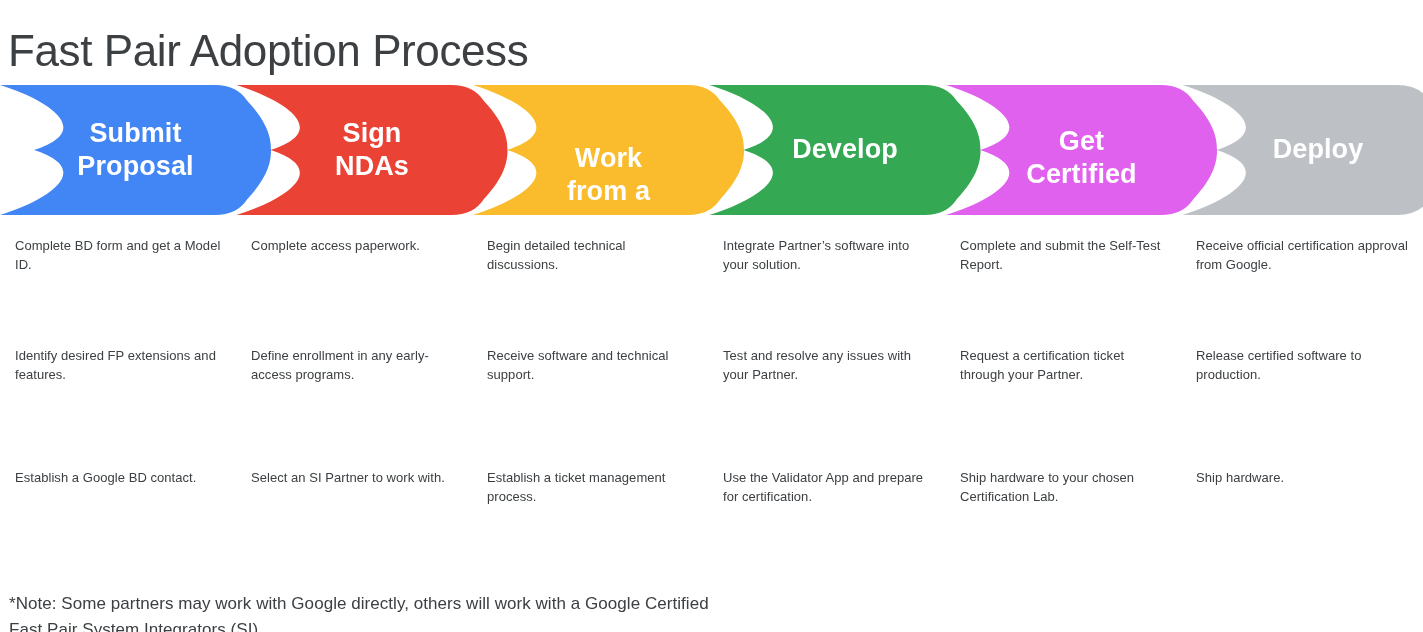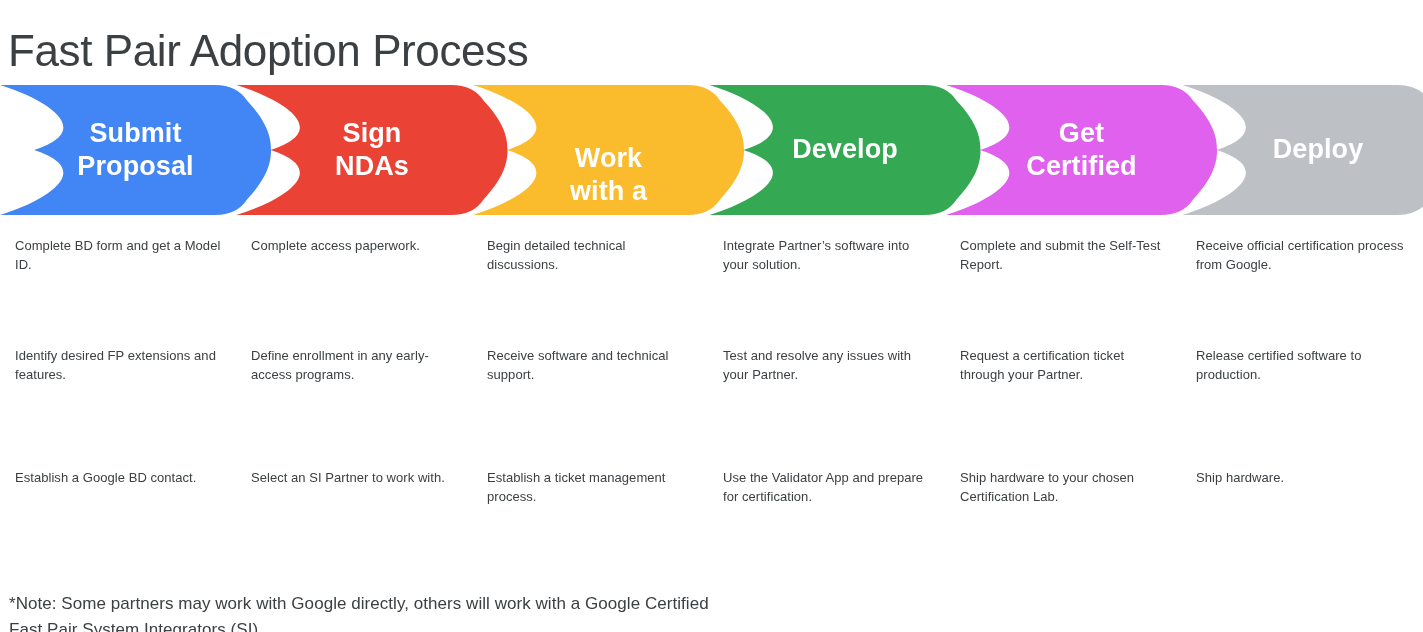--- a/index.html
+++ b/index.html
@@ -155,7 +155,7 @@
             <span>Develop</span>
           </div>
         </div>
-        <div class="banner-label" style="left: 984px; width: 195px;">
+        <div class="banner-label" style="left: 984px; width: 195px; margin-top: 8px;">
           <div>
             <span>Get</span>
             <span>Certified</span>

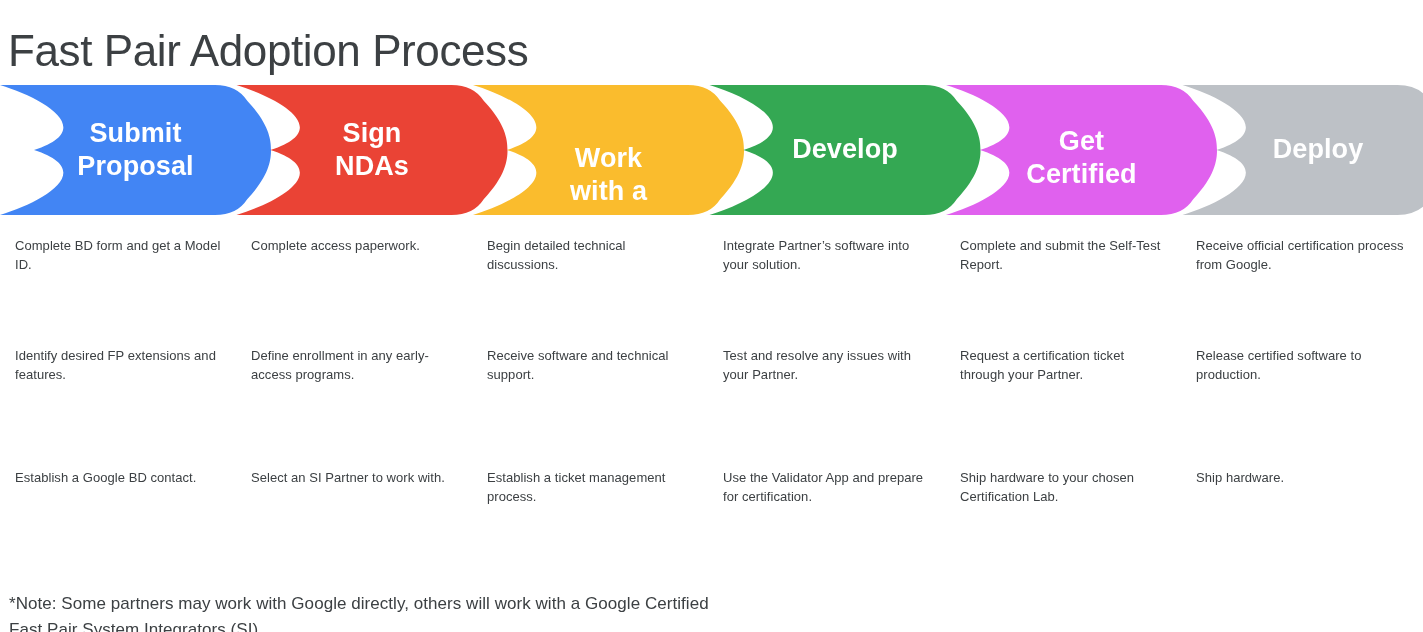--- a/index.html
+++ b/index.html
@@ -146,7 +146,7 @@
         <div class="banner-label" style="left: 511px; width: 195px; margin-top: 42px;">
           <div>
             <span>Work</span>
-            <span>with a</span>
+            <span>from a</span>
             <span>Partner*</span>
           </div>
         </div>

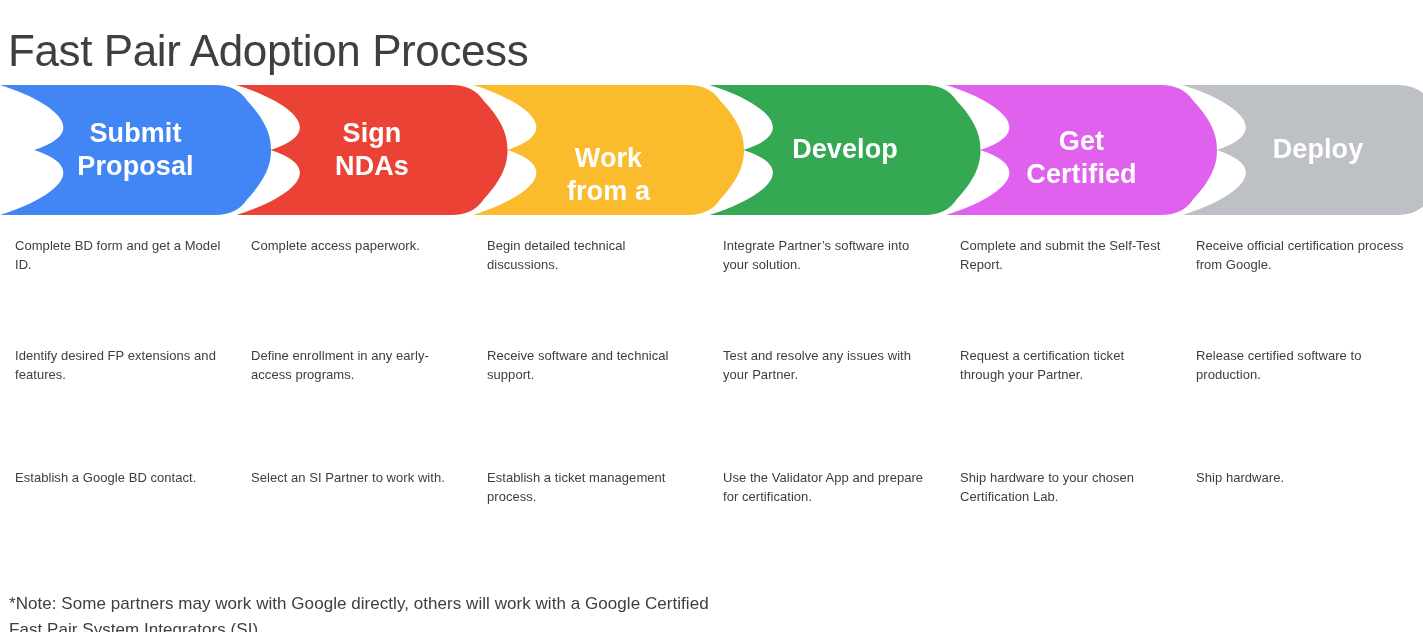--- a/index.html
+++ b/index.html
@@ -196,7 +196,7 @@
         <div class="bullet r2">Ship hardware to your chosen Certification Lab.</div>
       </div>
       <div class="column" style="left: 1196px;">
-        <div class="bullet r0">Receive official certification process from Google.</div>
+        <div class="bullet r0">Receive official certification approval from Google.</div>
         <div class="bullet r1">Release certified software to production.</div>
         <div class="bullet r2">Ship hardware.</div>
       </div>

